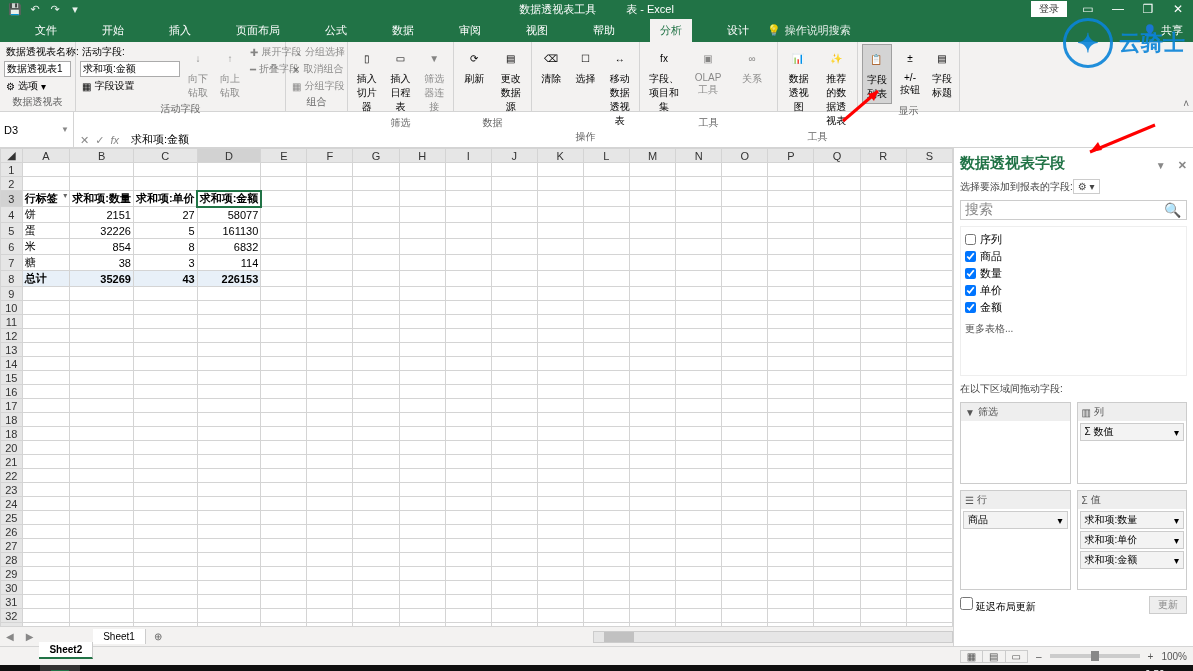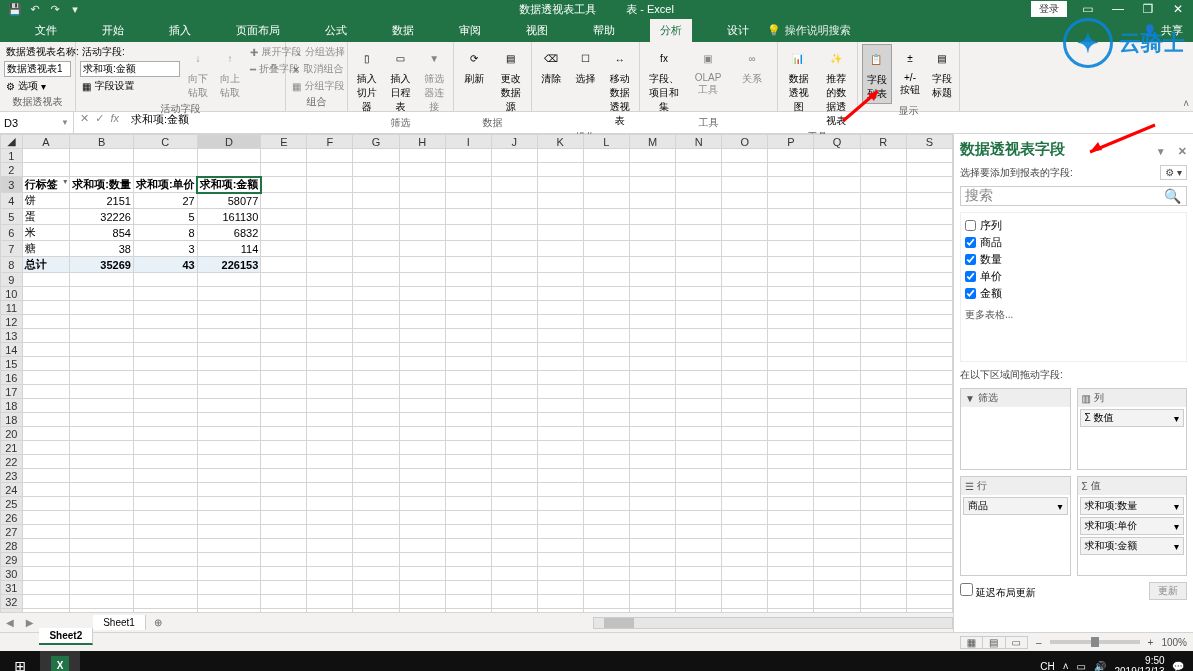--- a/index.html
+++ b/index.html
@@ -35,7 +35,7 @@
 .collapse-ribbon { position: absolute; right: 4px; bottom: 2px; font-size: 10px; color: #666; }
 
 
-.formula-bar { height: 22px; border-bottom: 1px solid #d4d4d4; display: flex; align-items: flex-start; background: #fff; }
+.formula-bar { height: 36px; border-bottom: 1px solid #d4d4d4; display: flex; align-items: flex-end; background: #fff; }
 .name-box { width: 74px; border-right: 1px solid #d4d4d4; padding: 0 4px; font-size: 11px; height: 100%; display: flex; align-items: center; justify-content: space-between; }
 .fb-btns { display: flex; gap: 6px; padding: 0 6px; color: #888; }
 .formula-input { flex: 1; padding: 0 6px; font-size: 11px; }

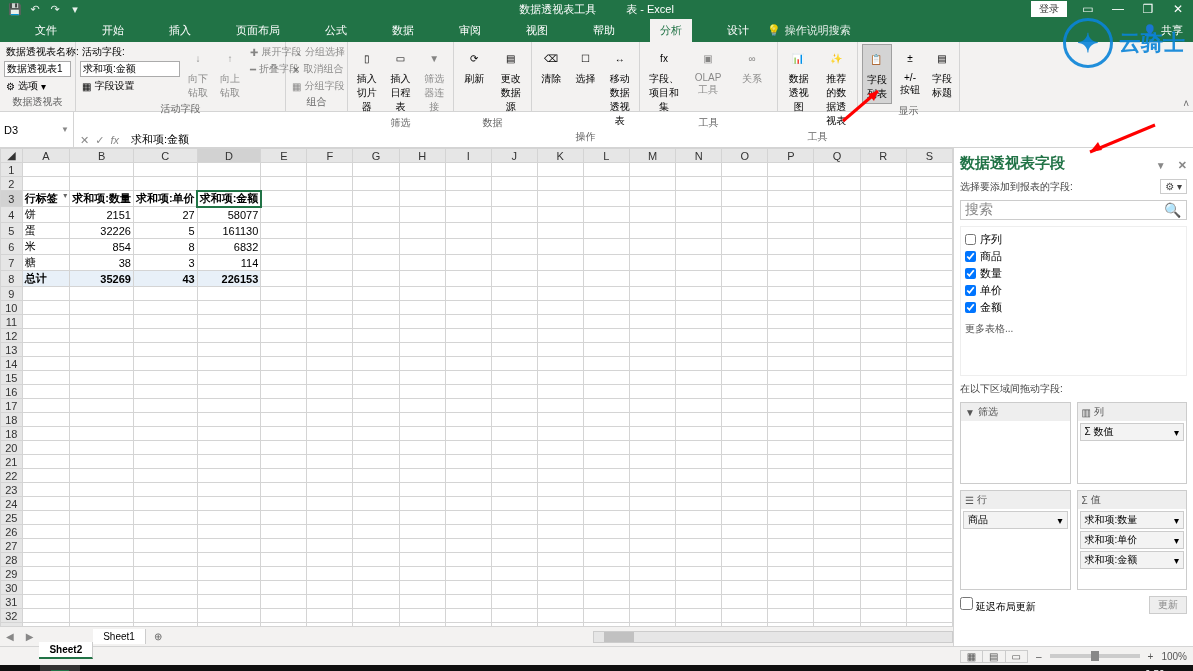--- a/index.html
+++ b/index.html
@@ -60,7 +60,7 @@
 
 .pane { width: 240px; border-left: 1px solid #d4d4d4; background: #fff; display: flex; flex-direction: column; padding: 6px; gap: 6px; position: relative; }
 .pane-title { color: #217346; font-size: 15px; font-weight: 600; display: flex; align-items: center; justify-content: space-between; }
-.pane-sub { font-size: 10px; color: #444; display: flex; justify-content: space-between; align-items: center; }
+.pane-sub { font-size: 10px; color: #444; display: flex; align-items: center; }
 .gear { border: 1px solid #ccc; padding: 1px 4px; font-size: 10px; }
 .pane-search { border: 1px solid #ccc; height: 20px; display: flex; align-items: center; padding: 0 4px; font-size: 14px; color: #888; justify-content: space-between; }
 .field-list { border: 1px solid #eee; flex: 0 0 150px; padding: 4px; font-size: 11px; overflow: auto; }

